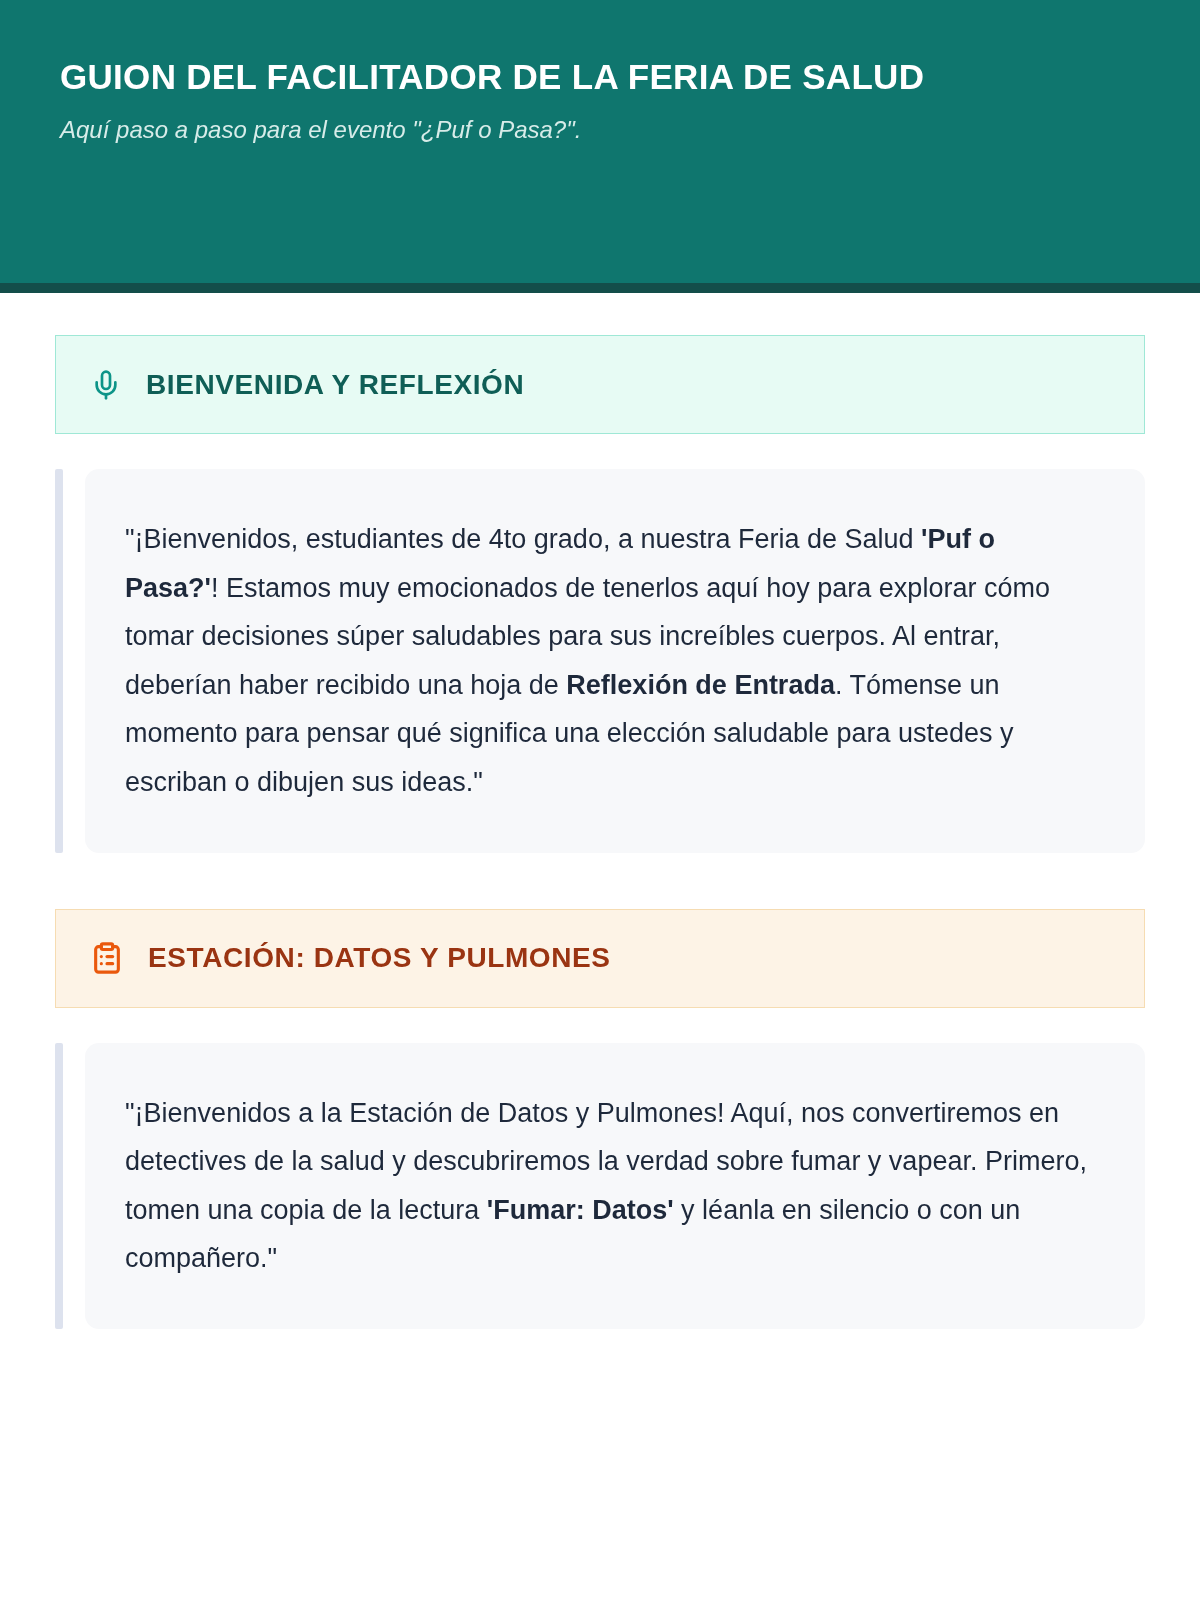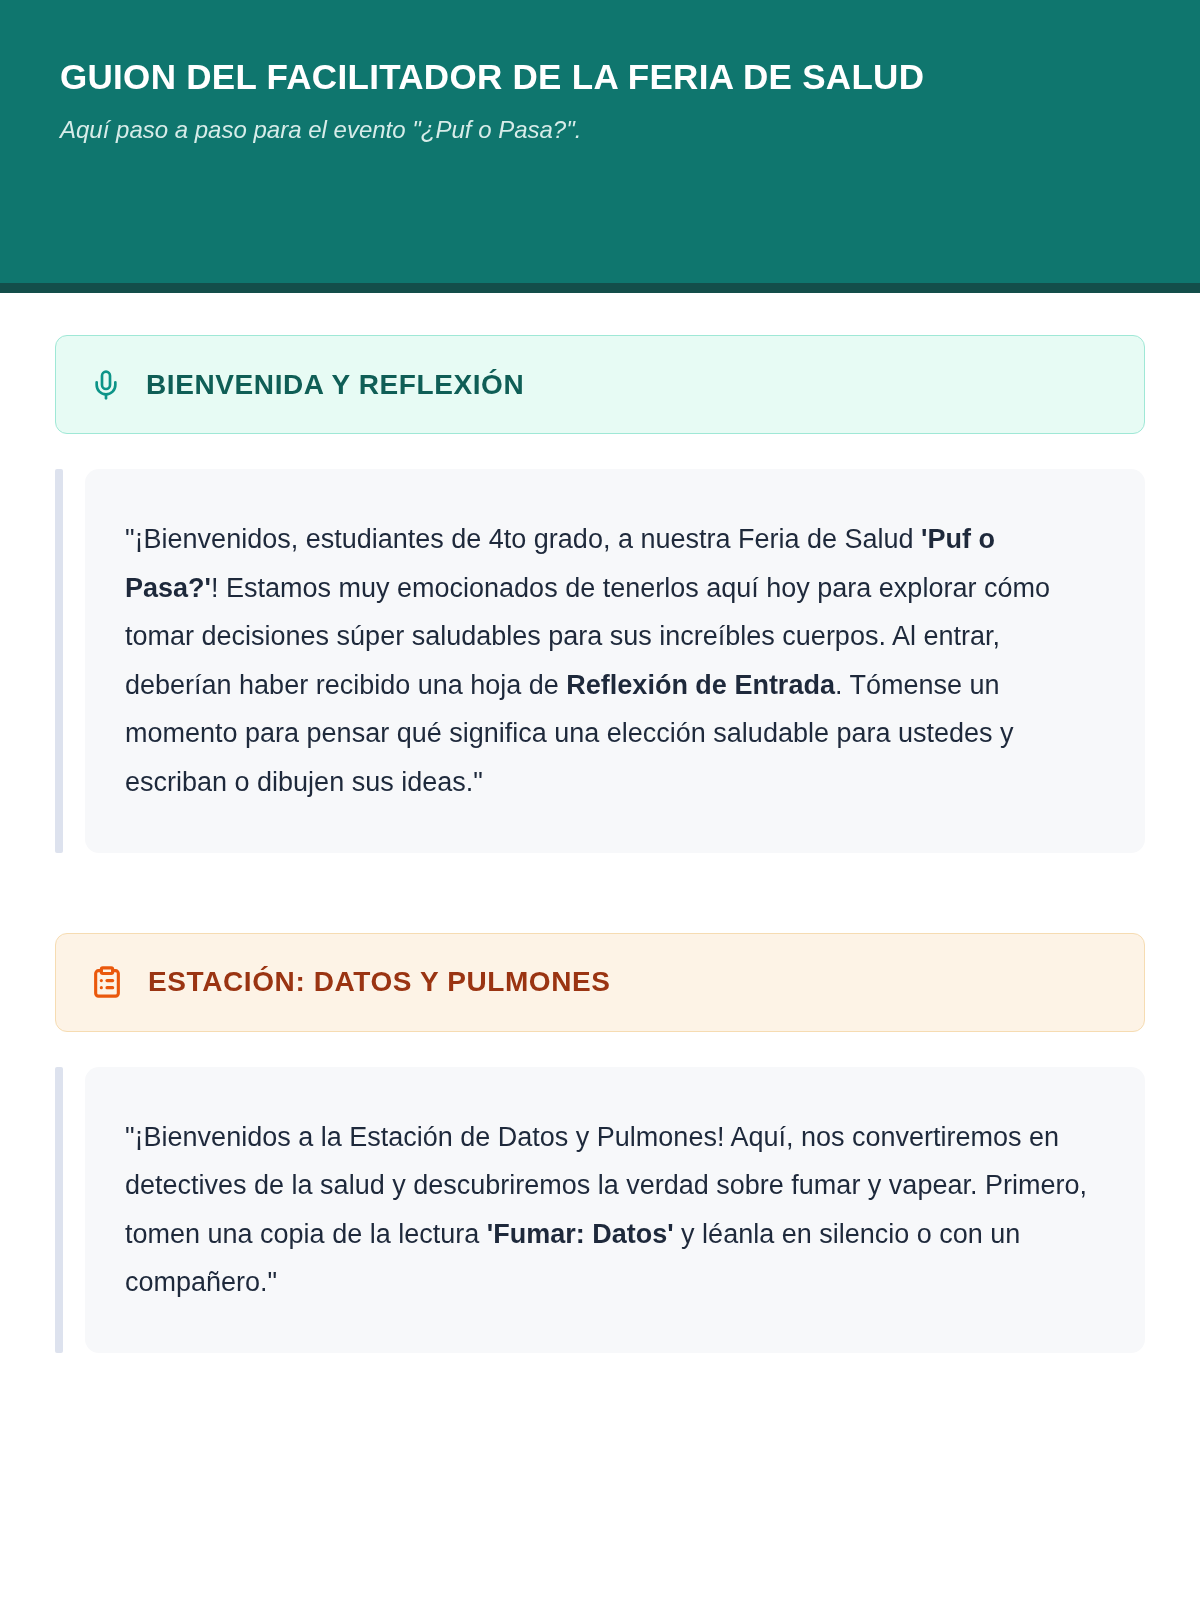--- a/index.html
+++ b/index.html
@@ -62,7 +62,7 @@
     gap: 24px;
     height: 99px;
     padding: 0 34px;
-    border-radius: 12px;
+    border-radius: 0;
     border: 1.5px solid transparent;
   }
   .step-header.theme-teal {

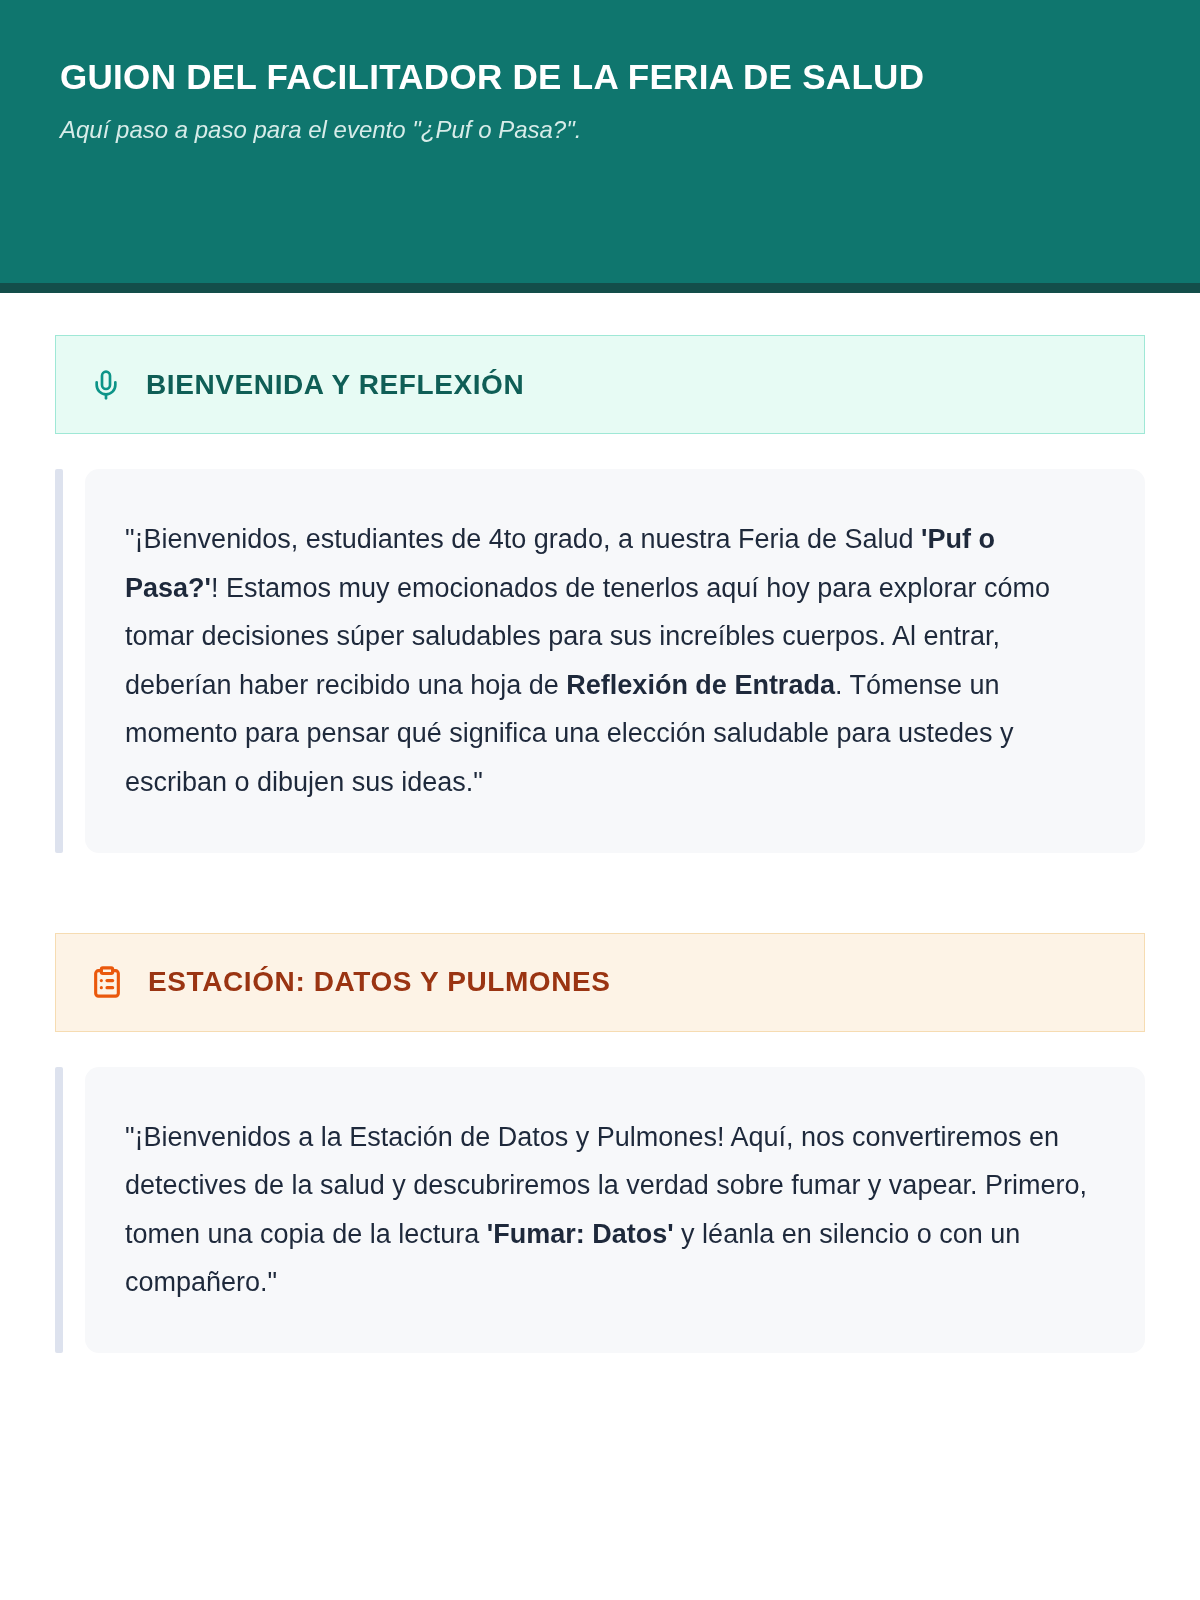--- a/index.html
+++ b/index.html
@@ -55,7 +55,7 @@
   .content {
     padding: 42px 55px 0 55px;
   }
-  .step + .step { margin-top: 80px; }
+  .step + .step { margin-top: 56px; }
   .step-header {
     display: flex;
     align-items: center;

